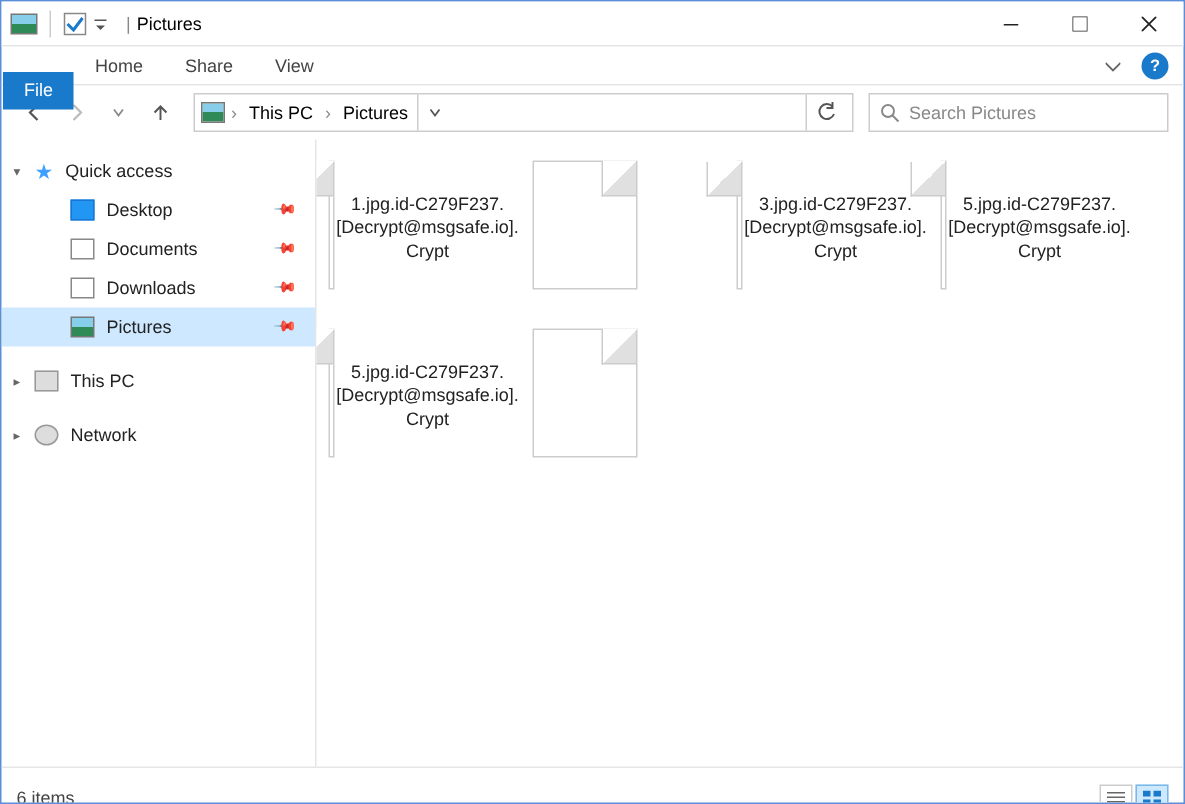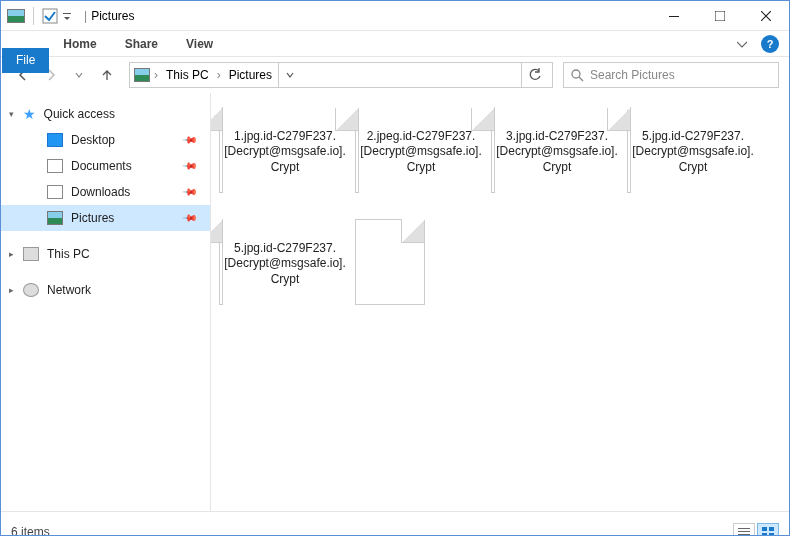--- a/index.html
+++ b/index.html
@@ -17,7 +17,7 @@
 
 .ribbon { height: 26px; display: flex; align-items: center; border-bottom: 1px solid #e5e5e5; position: relative; }
 .ribbon .file-tab { background: #1979ca; color: #fff; height: 25px; padding: 0 14px; display: flex; align-items: center; margin-left: 1px; margin-top: 33px; }
-.ribbon .tab { padding: 0 14px; height: 25px; display: flex; align-items: center; color: #444; font-weight: bold; }
+.ribbon .tab { padding: 0 14px; height: 25px; display: flex; align-items: center; color: #444; }
 .ribbon .expand { margin-left: auto; padding: 0 8px; color: #666; }
 .ribbon .help { width: 18px; height: 18px; border-radius: 50%; background: #1979ca; color: #fff; display: flex; align-items: center; justify-content: center; font-size: 11px; margin: 0 10px 0 6px; font-weight: bold; }
 

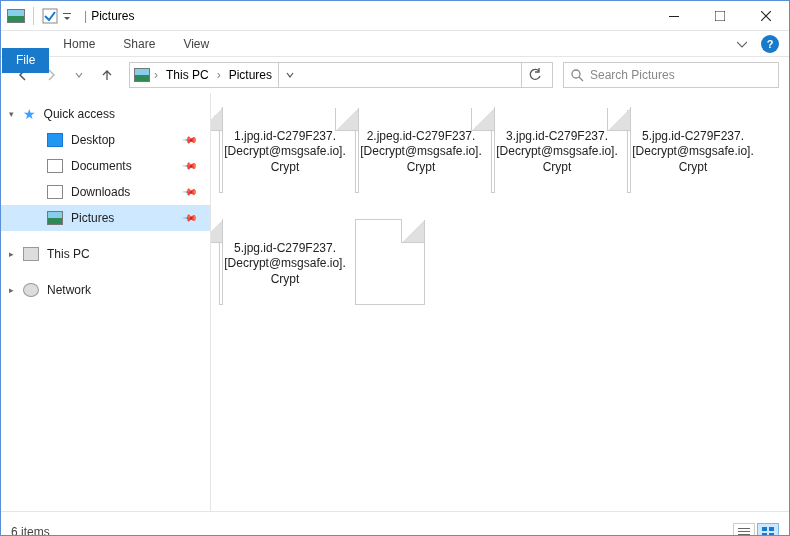--- a/index.html
+++ b/index.html
@@ -30,7 +30,7 @@
 .navbar .address .sep { color: #888; padding: 0 2px; }
 .navbar .address .refresh { margin-left: auto; padding: 0 6px; border-left: 1px solid #ccc; height: 100%; display: flex; align-items: center; color: #555; }
 .navbar .address .addr-drop { padding: 0 6px; border-left: 1px solid #ccc; height: 100%; display: flex; align-items: center; color: #555; }
-.navbar .search { width: 216px; height: 26px; border: 1px solid #ccc; display: flex; align-items: center; padding: 10px 6px; color: #888; gap: 6px; }
+.navbar .search { width: 200px; height: 26px; border: 1px solid #ccc; display: flex; align-items: center; padding: 10px 6px; color: #888; gap: 6px; }
 
 
 .body { display: flex; height: calc(100% - 30px - 26px - 36px - 24px); }

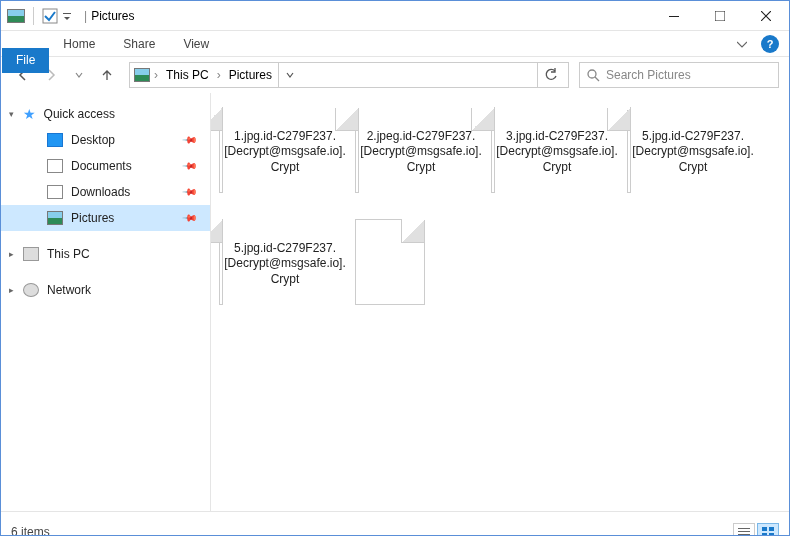--- a/index.html
+++ b/index.html
@@ -215,7 +215,6 @@
     </div>
     <div class="file">
       <div class="thumb"></div>
-      <div class="name">2.jpeg.id-C279F237.[Decrypt@msgsafe.io].Crypt</div>
     </div>
     <div class="file">
       <div class="thumb"></div>

